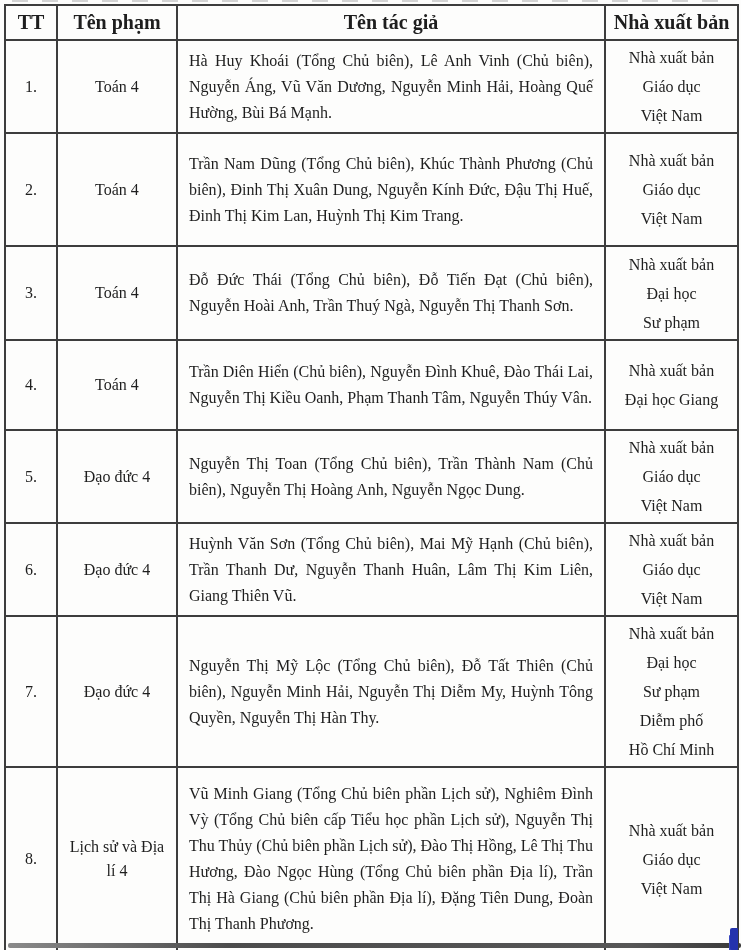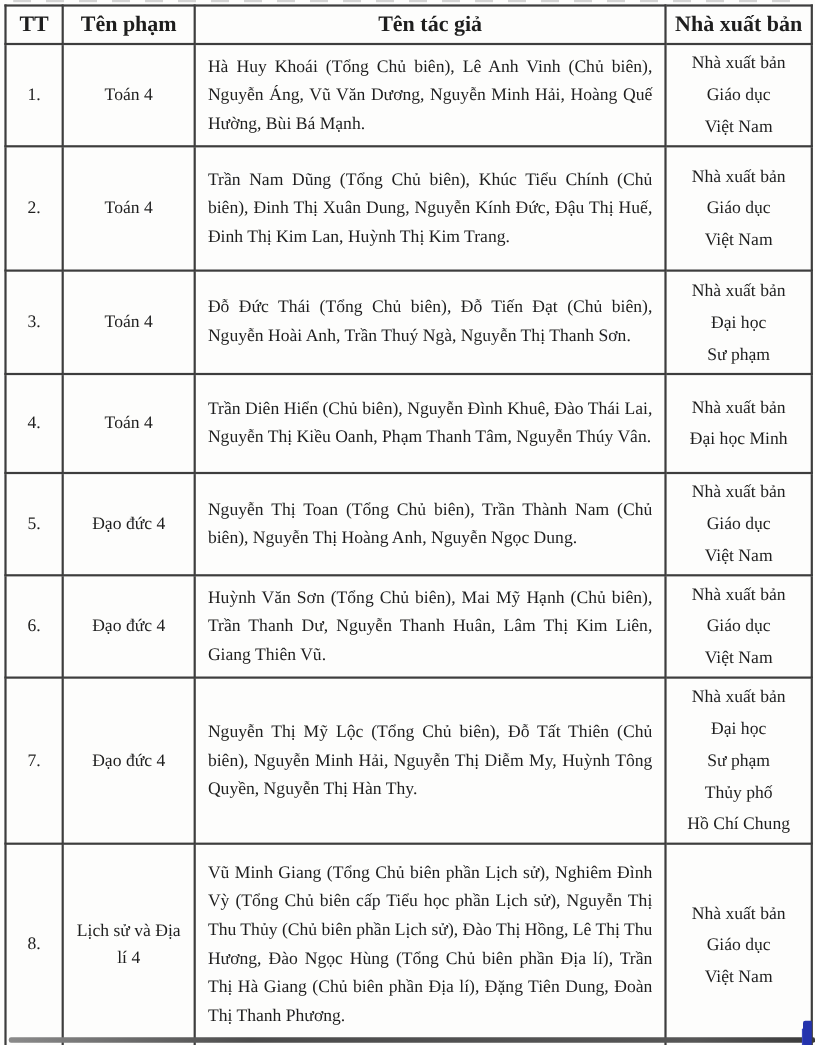--- a/index.html
+++ b/index.html
@@ -102,7 +102,7 @@
         <tr style="height: 113px;">
       <td class="col-tt">2.</td>
       <td class="col-book">Toán 4</td>
-      <td class="col-authors">Trần Nam Dũng (Tổng Chủ biên), Khúc Tiểu Chính (Chủ biên), Đinh Thị Xuân Dung, Nguyễn Kính Đức, Đậu Thị Huế, Đinh Thị Kim Lan, Huỳnh Thị Kim Trang.</td>
+      <td class="col-authors">Trần Nam Dũng (Tổng Chủ biên), Khúc Thành Phương (Chủ biên), Đinh Thị Xuân Dung, Nguyễn Kính Đức, Đậu Thị Huế, Đinh Thị Kim Lan, Huỳnh Thị Kim Trang.</td>
       <td class="col-publisher">
             <div class="nxb-line">Nhà xuất bản</div>
             <div class="nxb-line">Giáo dục</div>

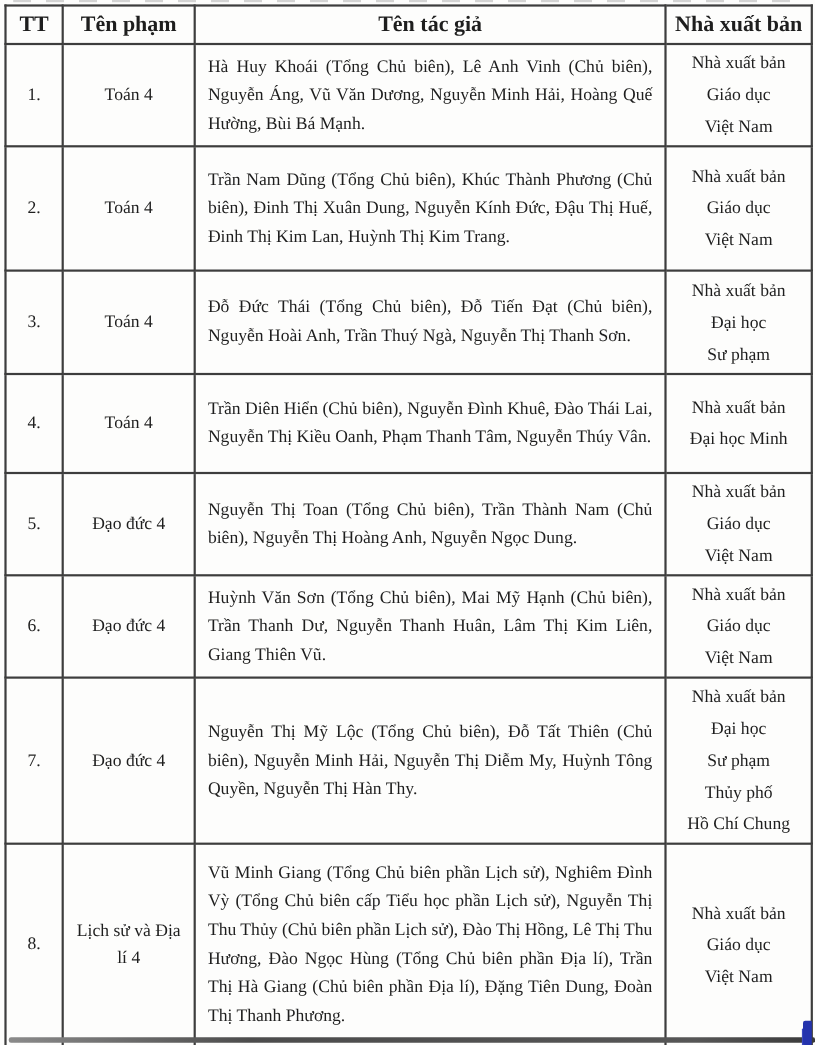--- a/index.html
+++ b/index.html
@@ -125,7 +125,7 @@
       <td class="col-authors">Trần Diên Hiển (Chủ biên), Nguyễn Đình Khuê, Đào Thái Lai, Nguyễn Thị Kiều Oanh, Phạm Thanh Tâm, Nguyễn Thúy Vân.</td>
       <td class="col-publisher">
             <div class="nxb-line">Nhà xuất bản</div>
-            <div class="nxb-line">Đại học Minh</div>
+            <div class="nxb-line">Đại học Giang</div>
           </td>
     </tr>
         <tr style="height: 92px;">

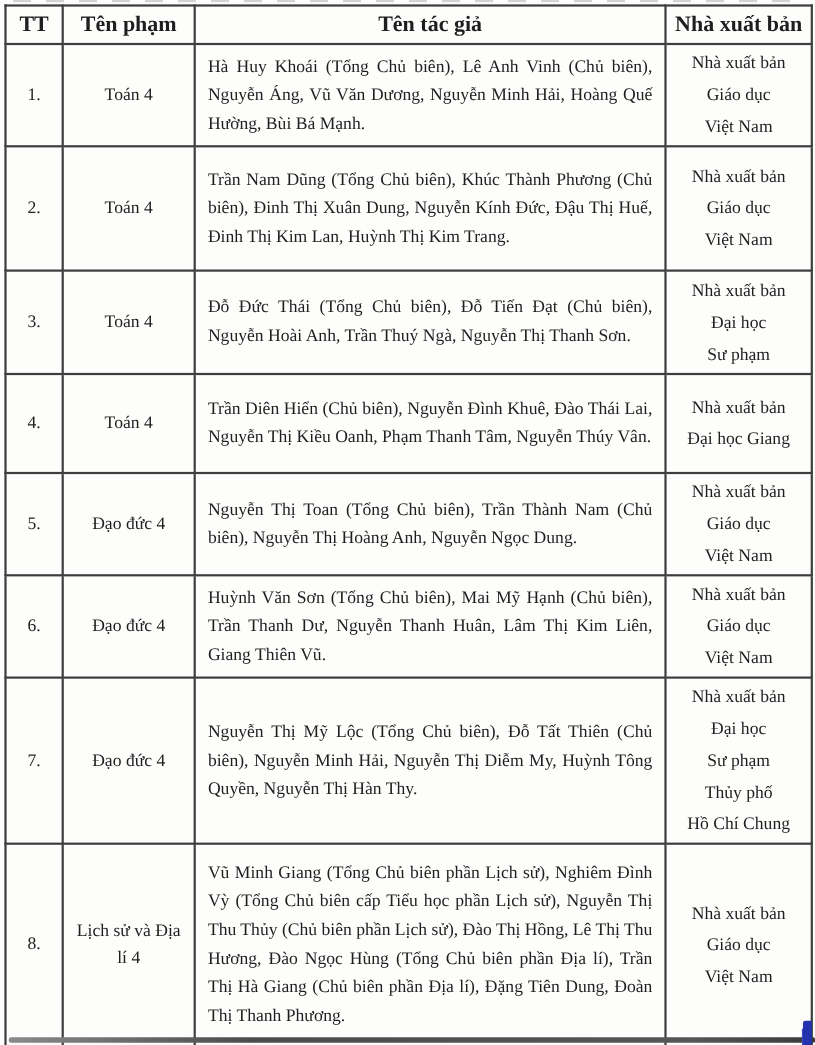--- a/index.html
+++ b/index.html
@@ -156,7 +156,7 @@
             <div class="nxb-line">Nhà xuất bản</div>
             <div class="nxb-line">Đại học</div>
             <div class="nxb-line">Sư phạm</div>
-            <div class="nxb-line">Thủy phố</div>
+            <div class="nxb-line">Diễm phố</div>
             <div class="nxb-line">Hồ Chí Chung</div>
           </td>
     </tr>

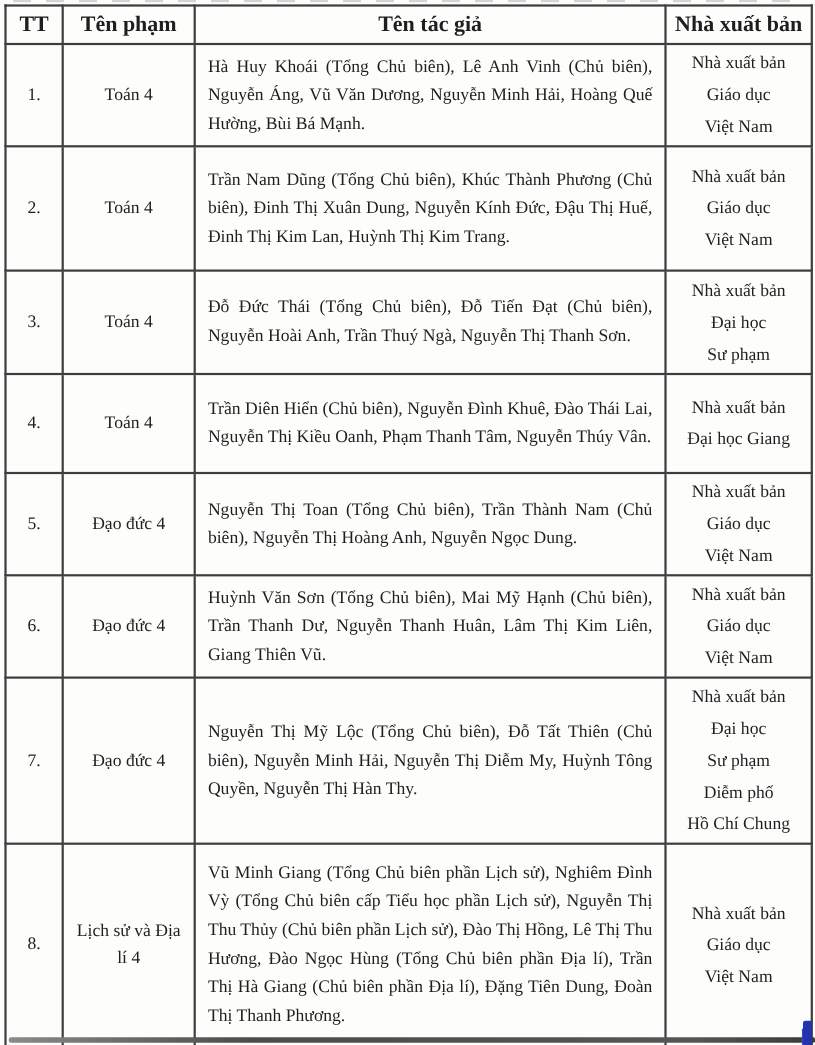--- a/index.html
+++ b/index.html
@@ -157,7 +157,7 @@
             <div class="nxb-line">Đại học</div>
             <div class="nxb-line">Sư phạm</div>
             <div class="nxb-line">Diễm phố</div>
-            <div class="nxb-line">Hồ Chí Chung</div>
+            <div class="nxb-line">Hồ Chí Minh</div>
           </td>
     </tr>
         <tr style="height: 184px;">

